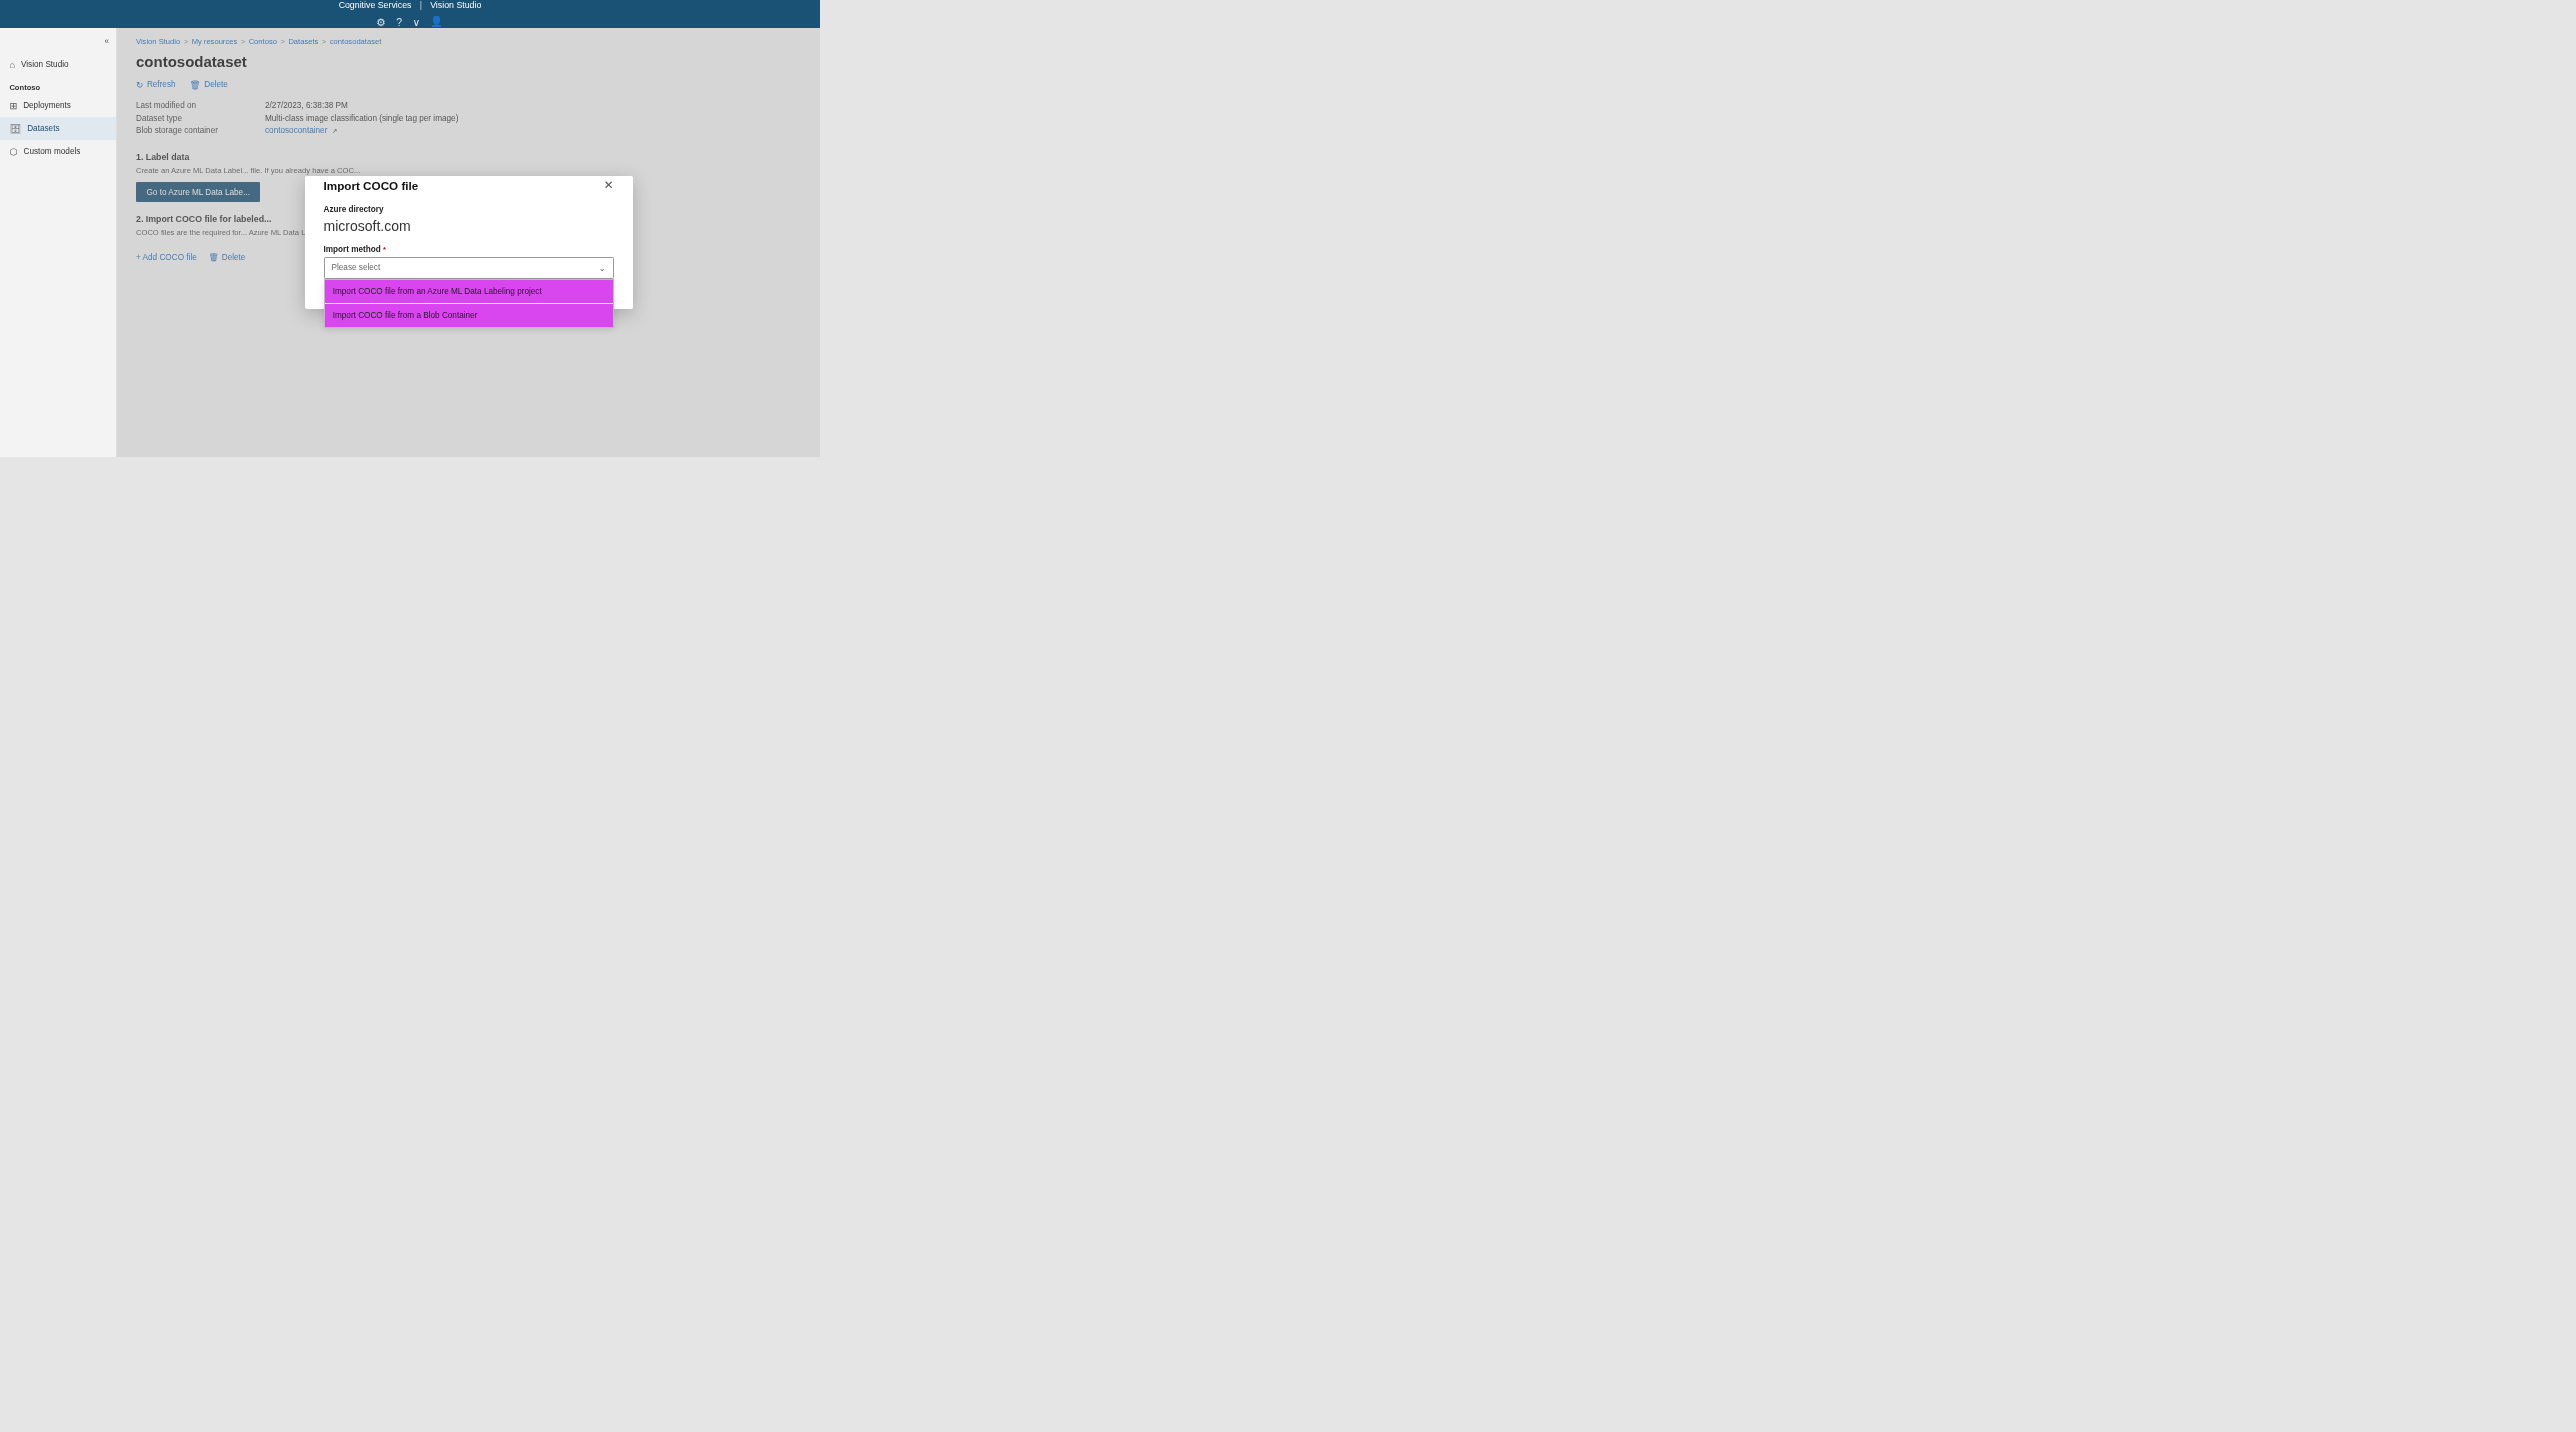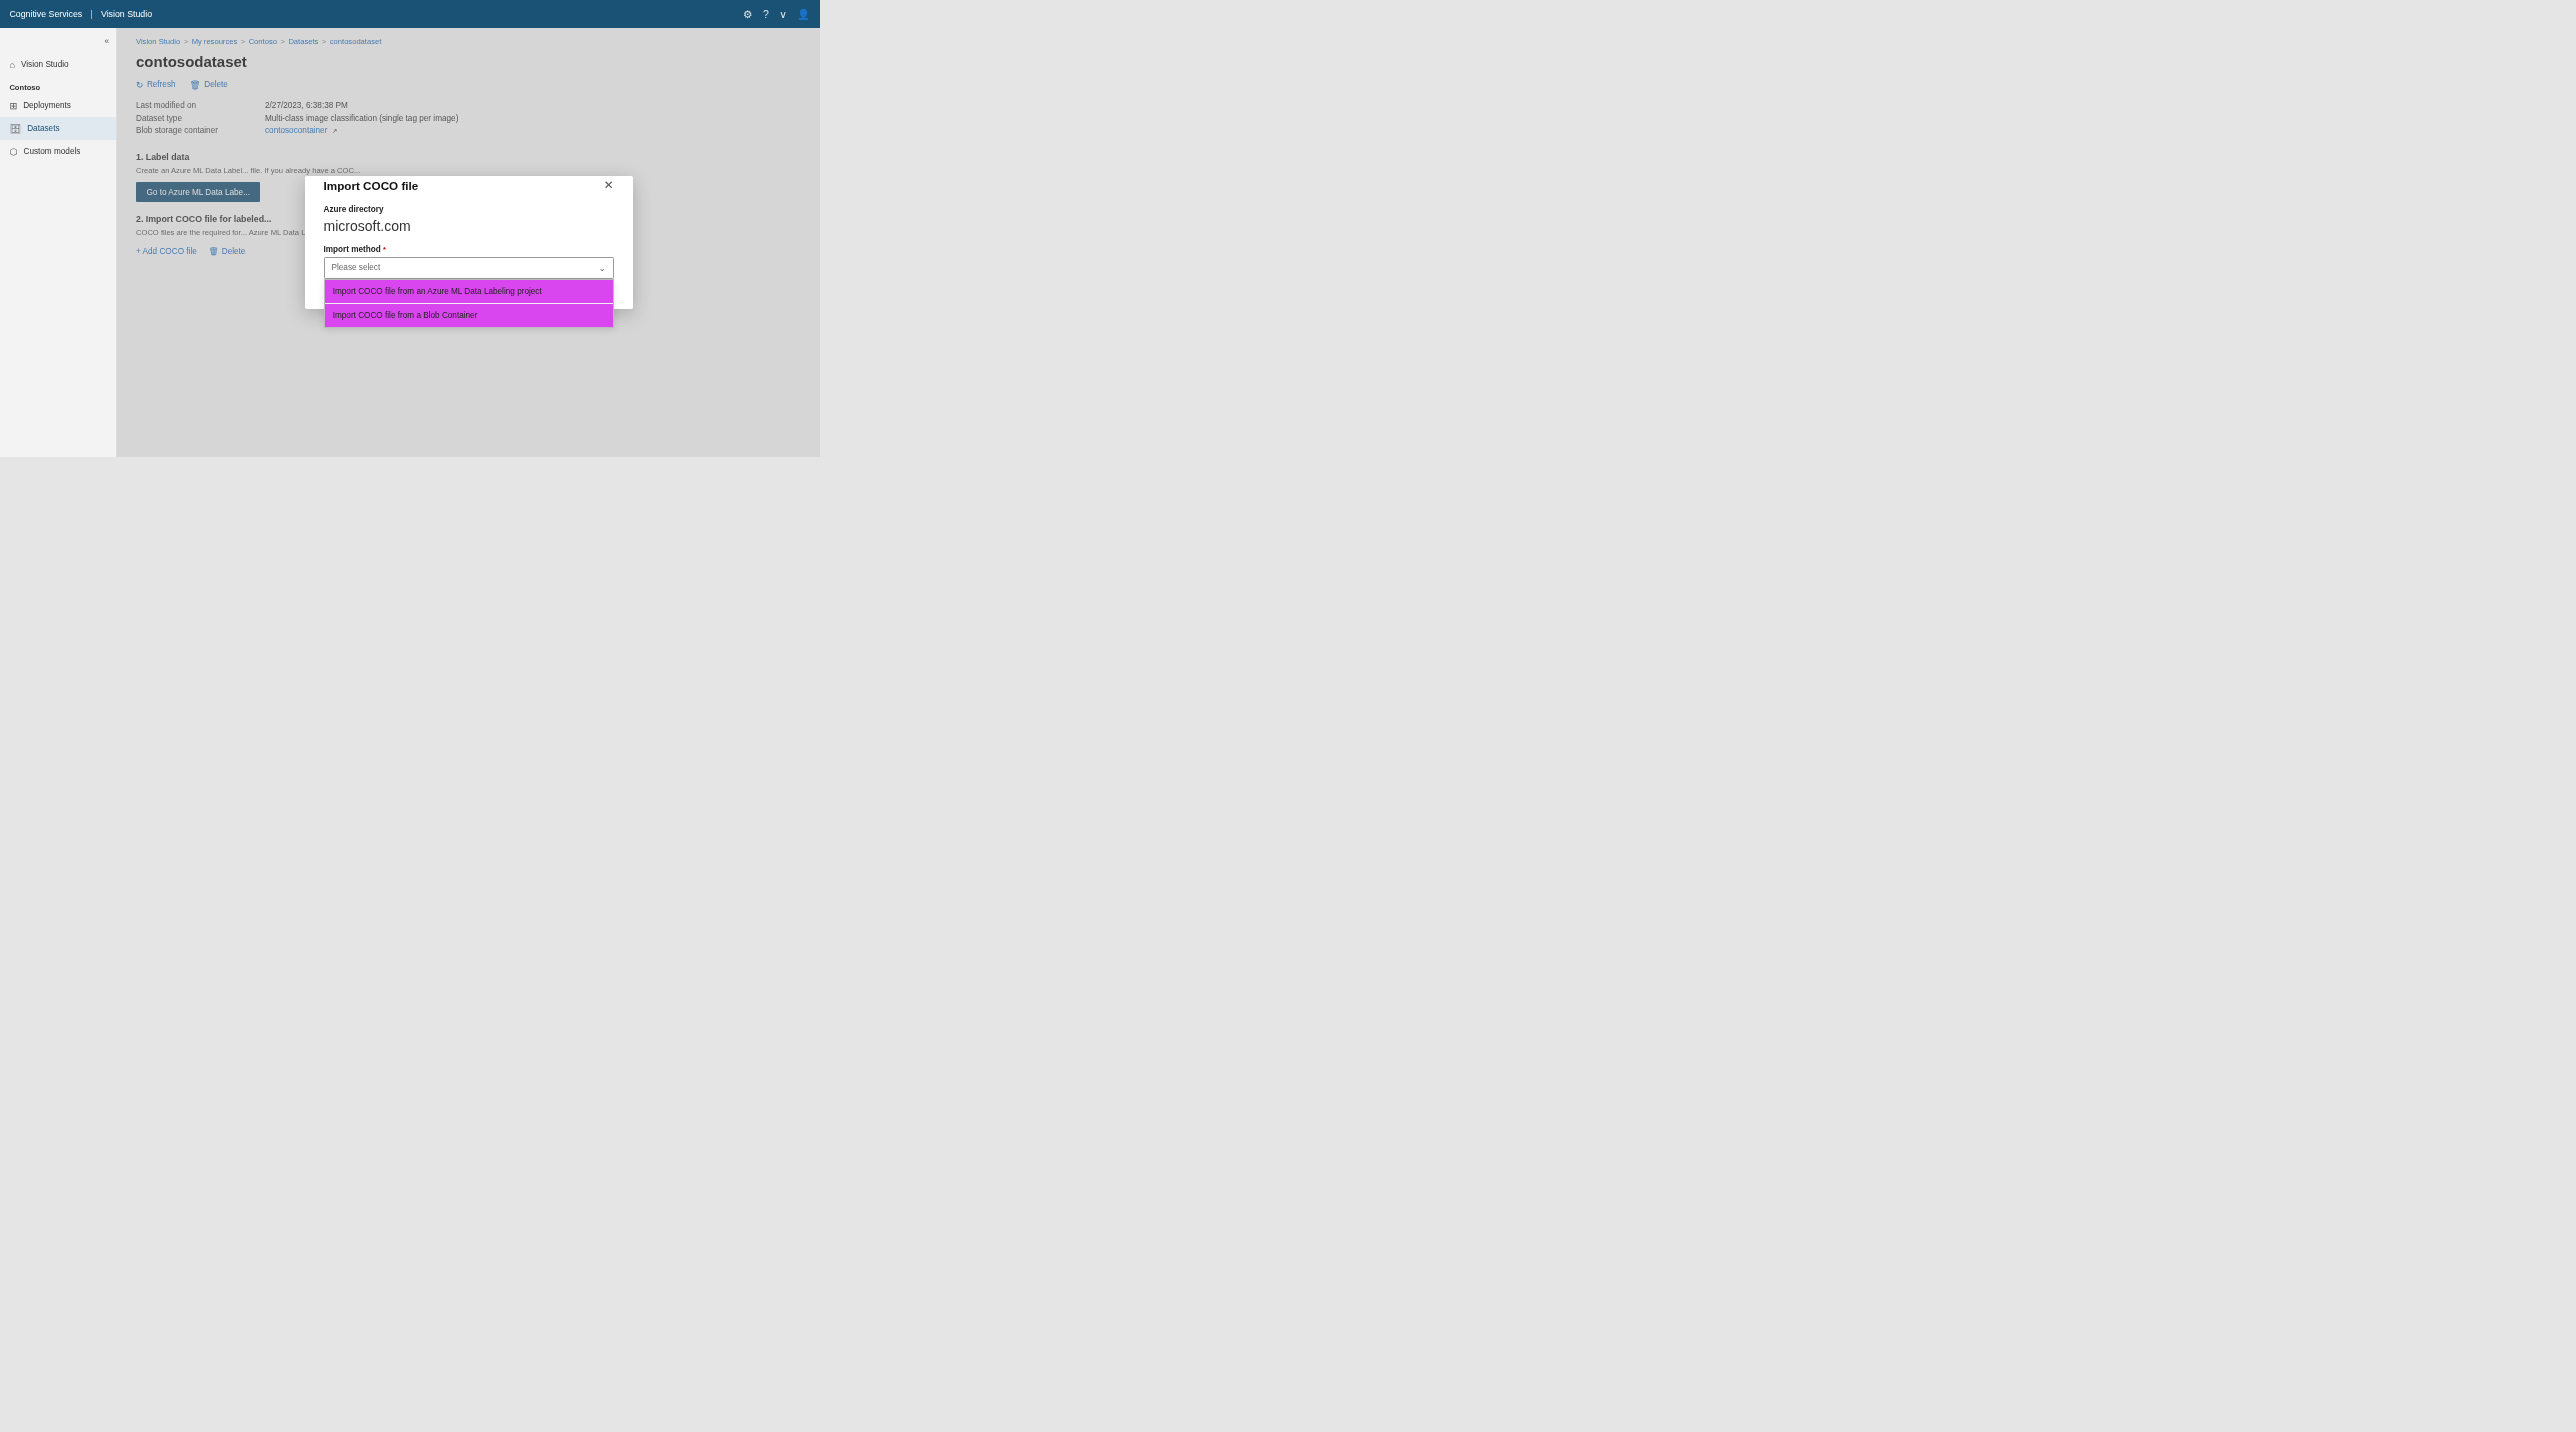--- a/index.html
+++ b/index.html
@@ -14,6 +14,7 @@
       padding: 0 9.4px;
       color: white;
       justify-content: space-between;
+      flex-direction: column;
     }
     .top-nav-left {
       display: flex;

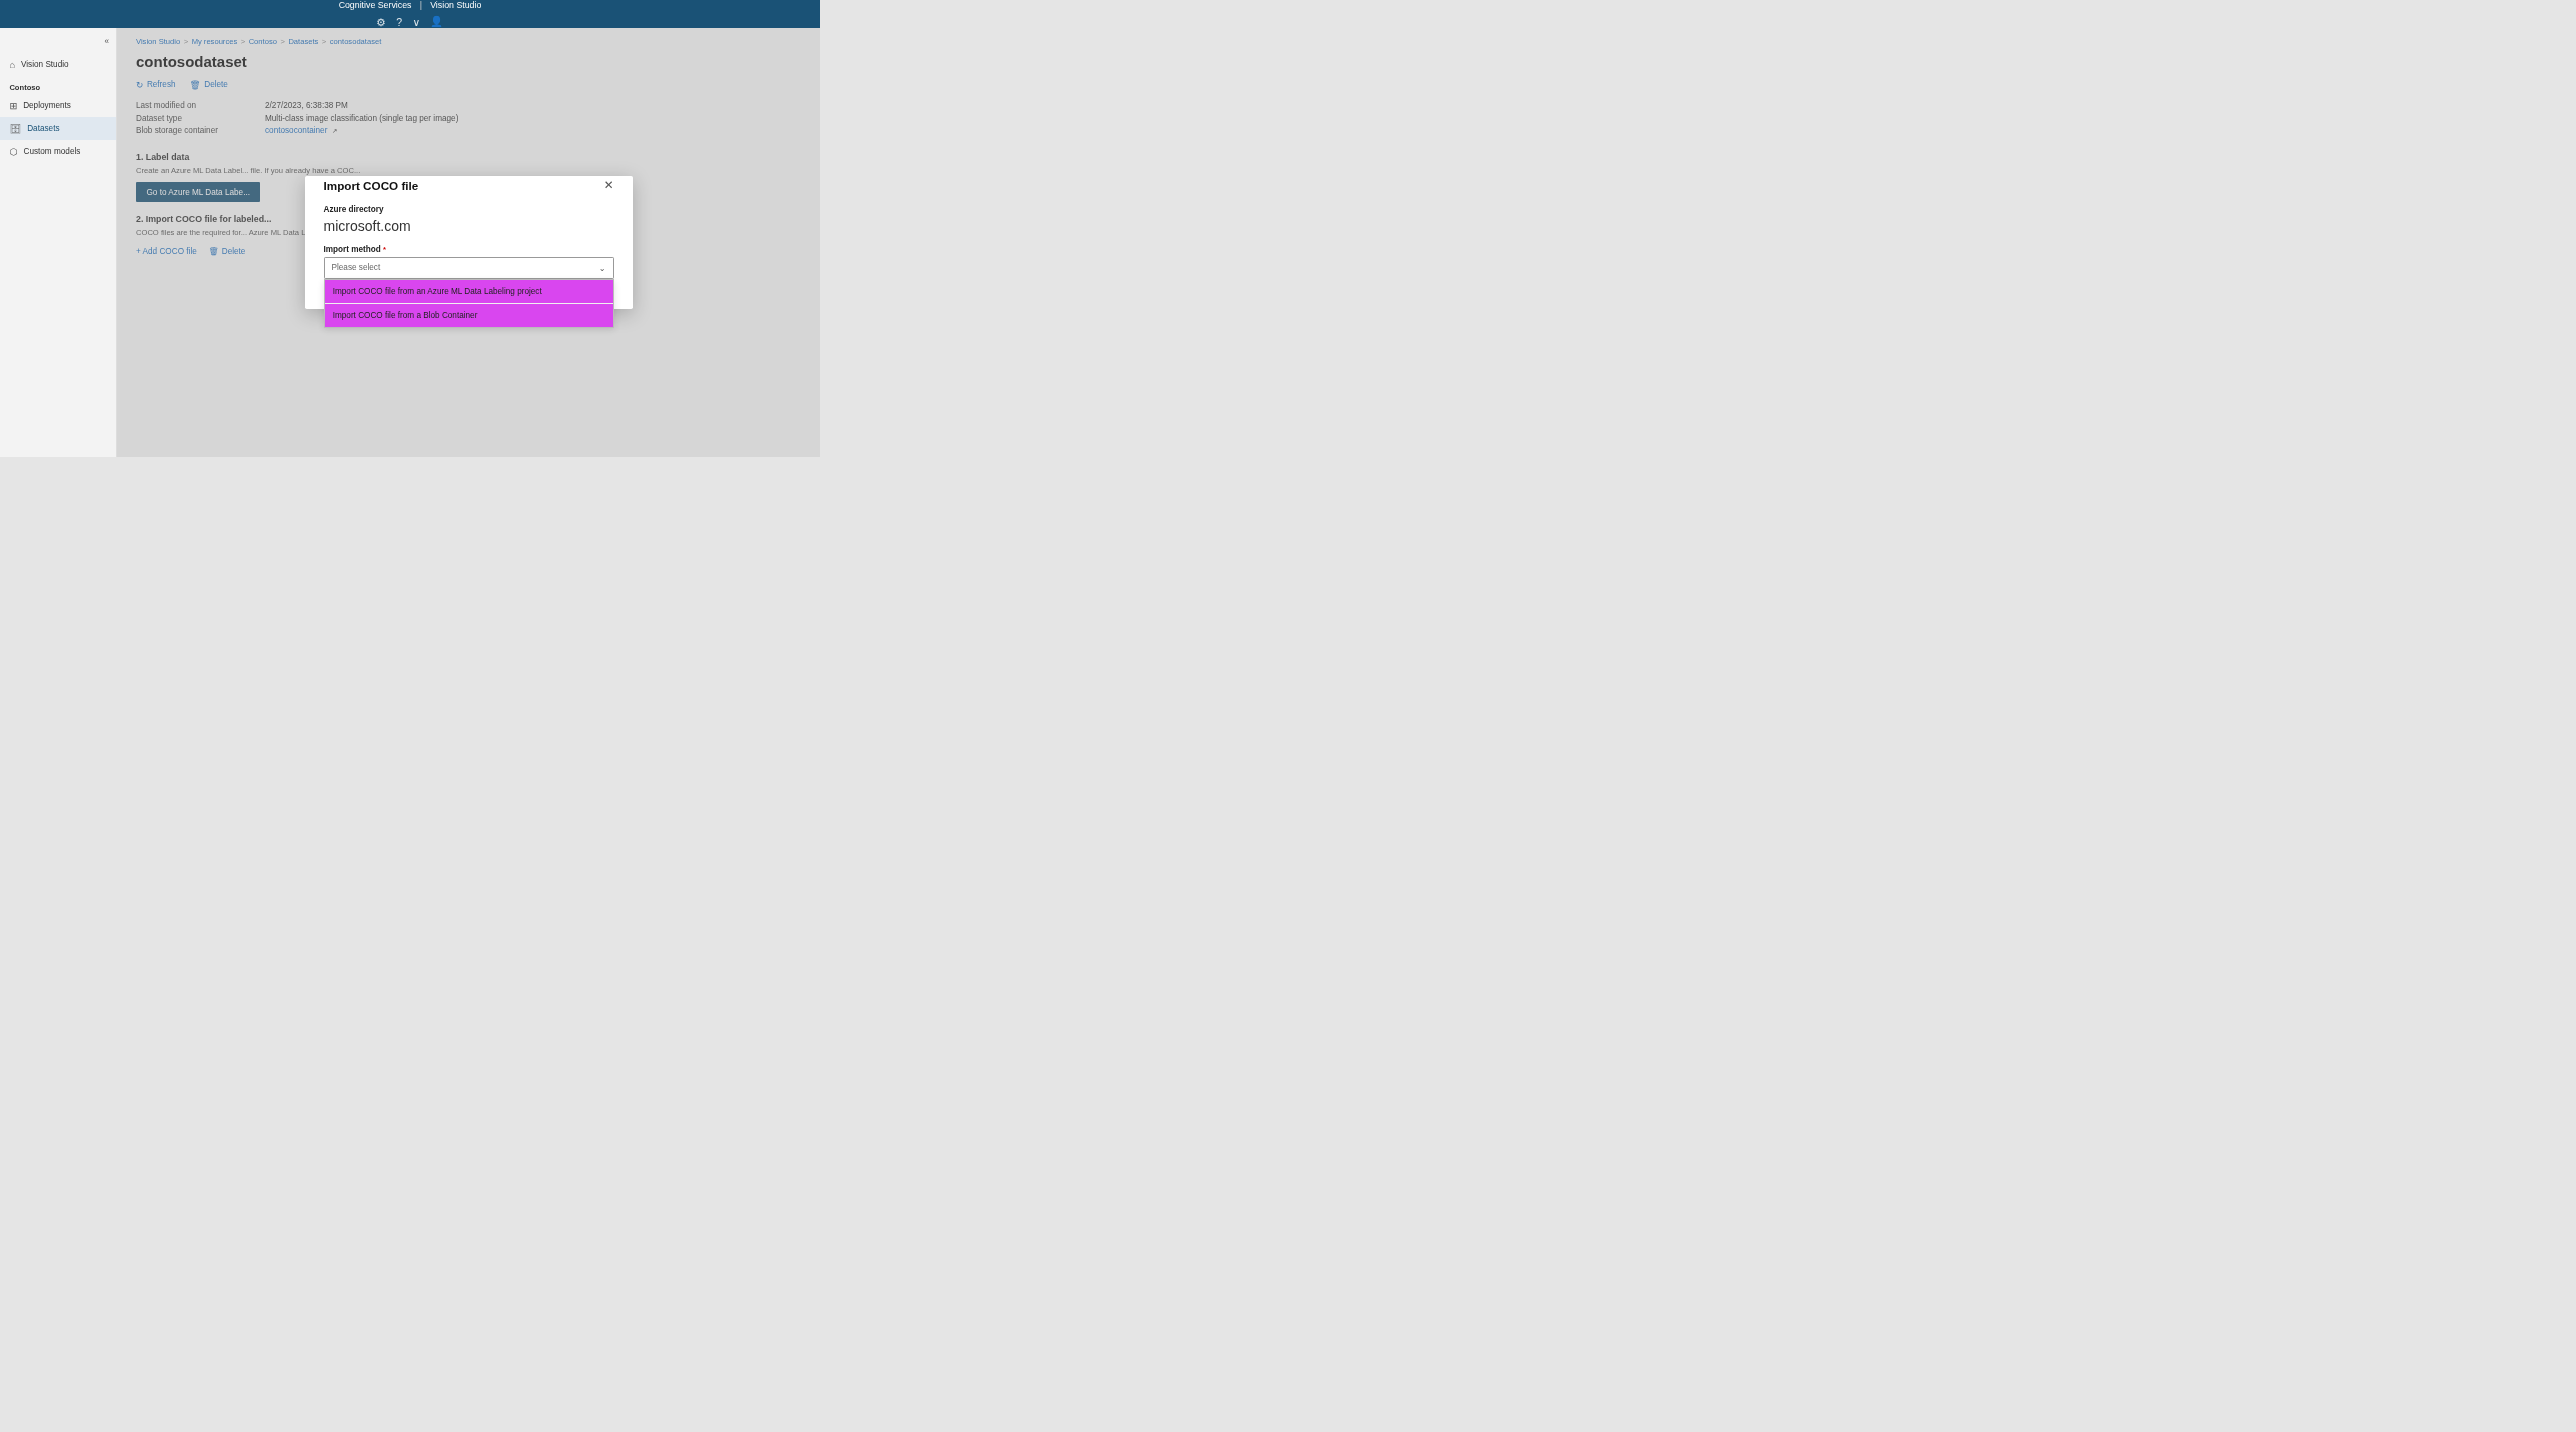--- a/index.html
+++ b/index.html
@@ -193,7 +193,7 @@
       display: flex;
       gap: 11.7px;
       align-items: center;
-      margin-top: 9px;
+      margin-top: 15px;
     }
     .link-btn {
       background: none;

